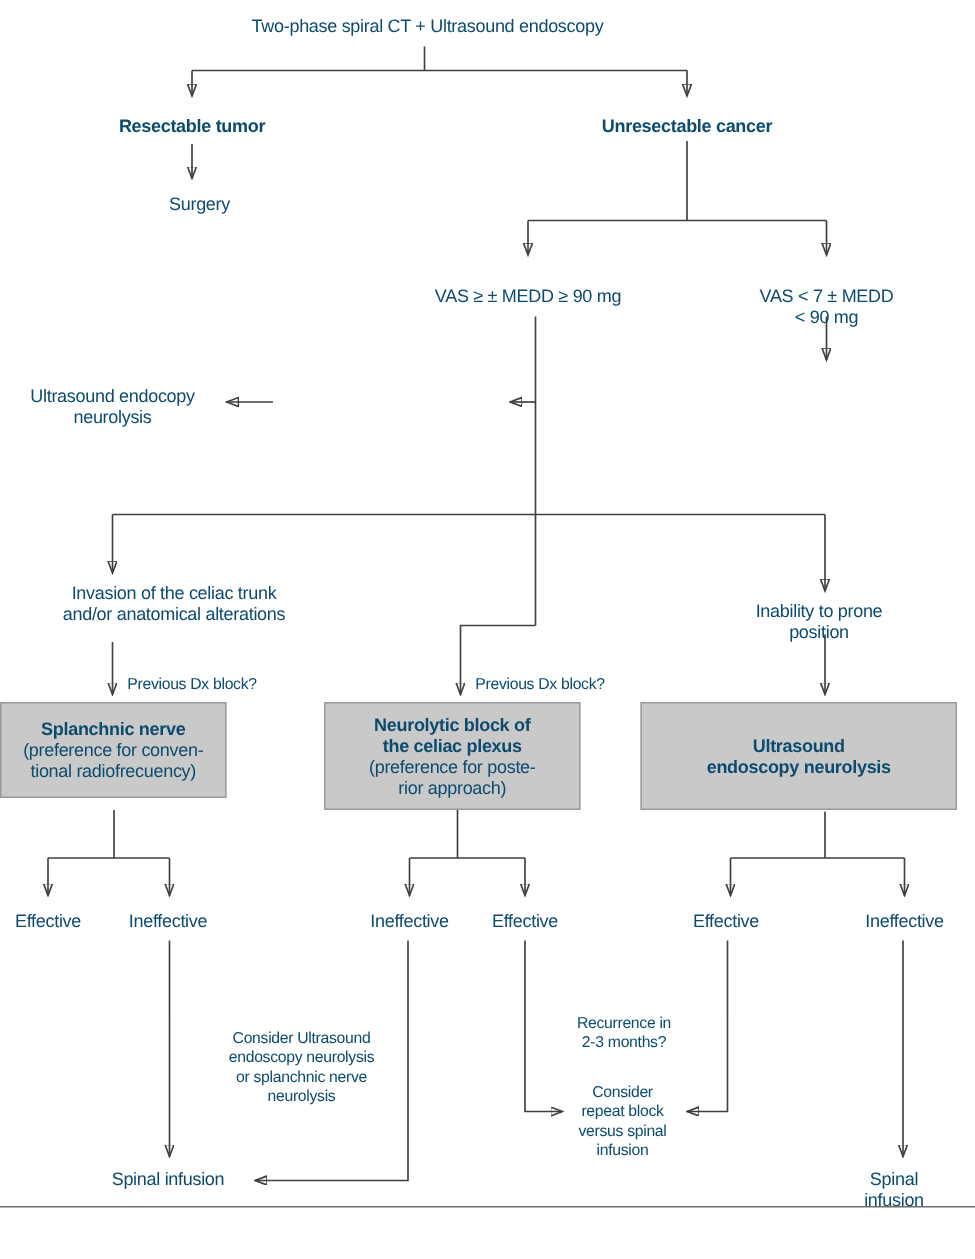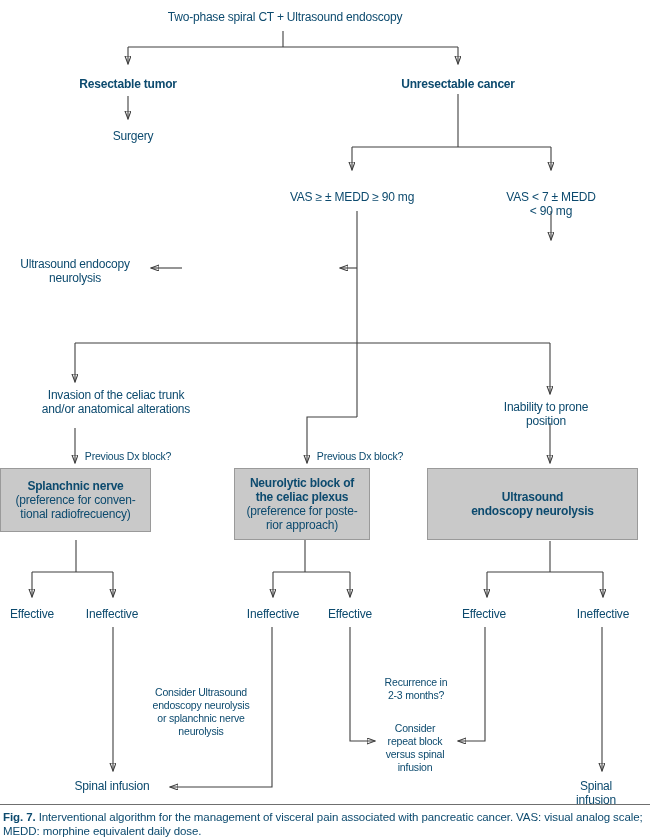--- a/index.html
+++ b/index.html
@@ -107,7 +107,7 @@
 tional radiofrecuency)</span>
   </div>
 
-  <div class="gray-box" style="left:234px; top:468px; width:136px; height:72px;">
+  <div class="gray-box" style="left:216px; top:468px; width:171px; height:72px;">
     <span class="t">Neurolytic block of
 the celiac plexus</span>
     <span class="s">(preference for poste-

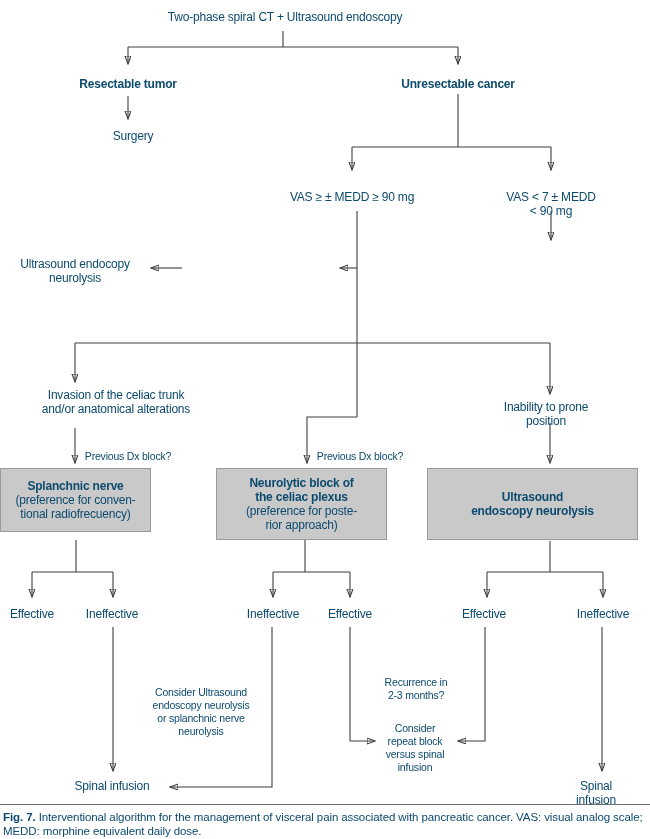--- a/index.html
+++ b/index.html
@@ -141,9 +141,6 @@
   <div class="node" style="left:596px; top:779px;">Spinal infusion</div>
 
   <div class="rule"></div>
-  <div class="caption">
-    <b>Fig. 7.</b><span> Interventional algorithm for the management of visceral pain associated with pancreatic cancer. VAS: visual analog scale; MEDD: morphine equivalent daily dose.</span>
-  </div>
 
 </div>
 

